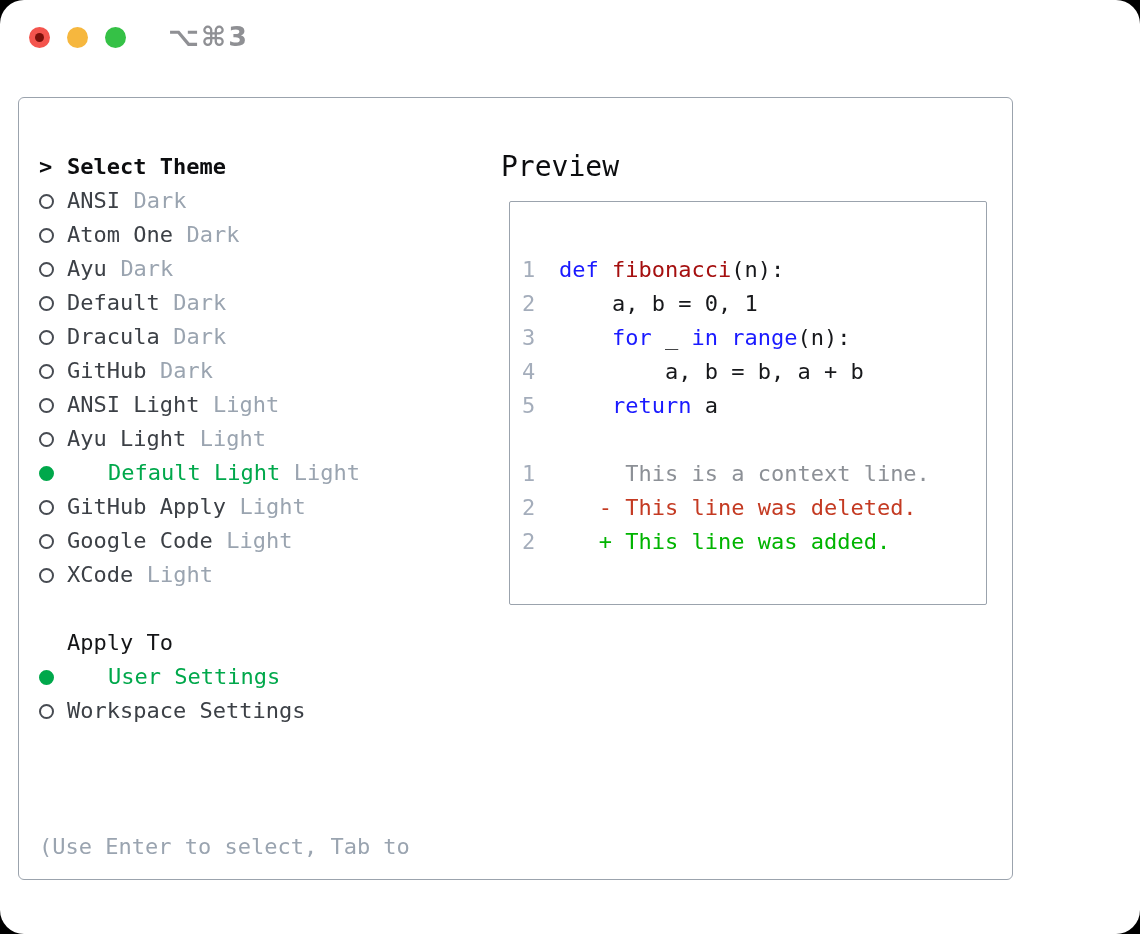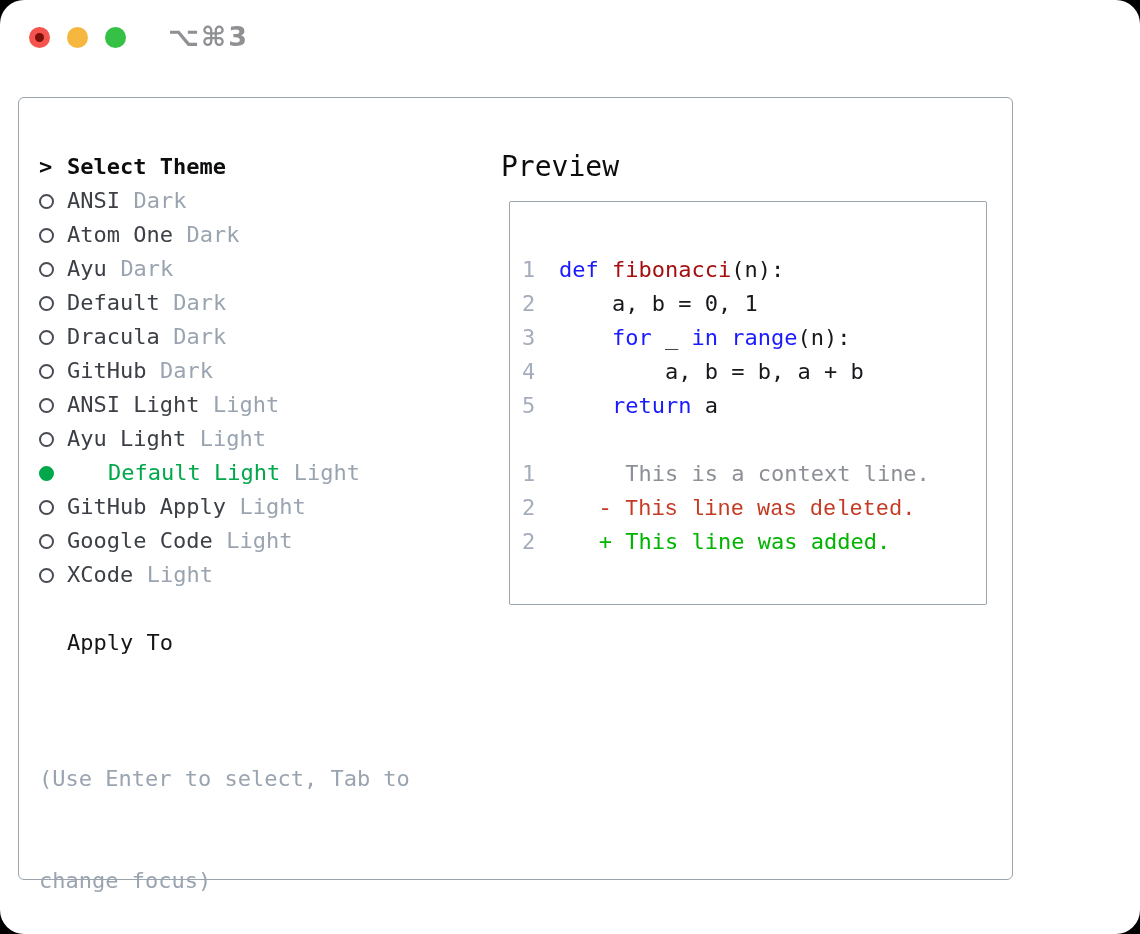--- a/index.html
+++ b/index.html
@@ -68,7 +68,7 @@
   .fn{color:var(--function-red,#a50f0f);}
   .pl{color:var(--code-text,#17181b);}
   .ctx{color:var(--context-gray,#8c9096);}
-  .del{color:var(--diff-red,#c43a22);font-family:Liberation Mono, monospace;}
+  .del{color:var(--diff-red,#c43a22);}
   .add{color:var(--diff-green,#00b400);}
 </style>
 </head>

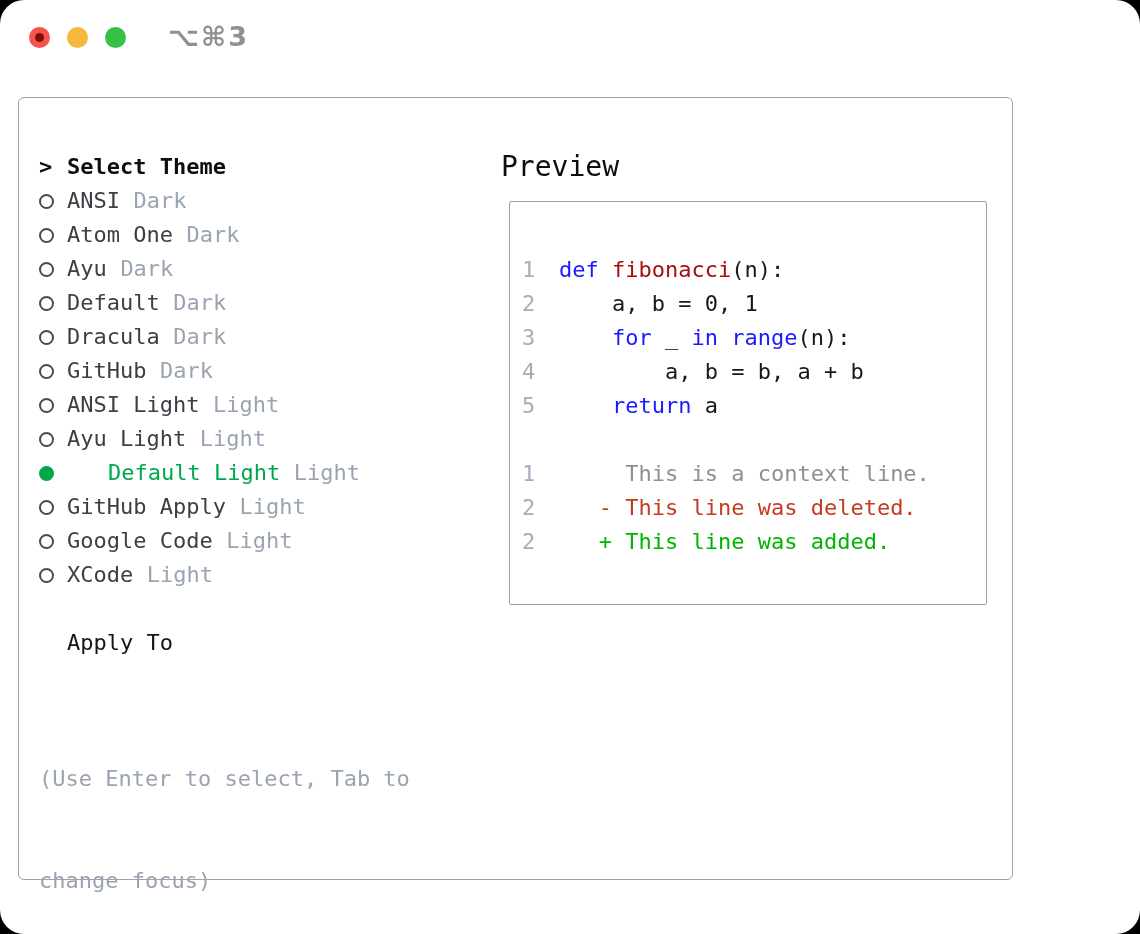--- a/index.html
+++ b/index.html
@@ -185,6 +185,20 @@
         <span>Apply To</span>
       </div>
 
+      <div id="apply-list">
+          <div class="row item selected">
+            <span class="marker">
+              <span class="radio sel"></span>
+            </span>
+            <span class="name">User Settings</span>
+          </div>
+          <div class="row item">
+            <span class="marker">
+              <span class="radio"></span>
+            </span>
+            <span class="name">Workspace Settings</span>
+          </div>
+        </div>
 
       <div class="spacer"></div>
 

